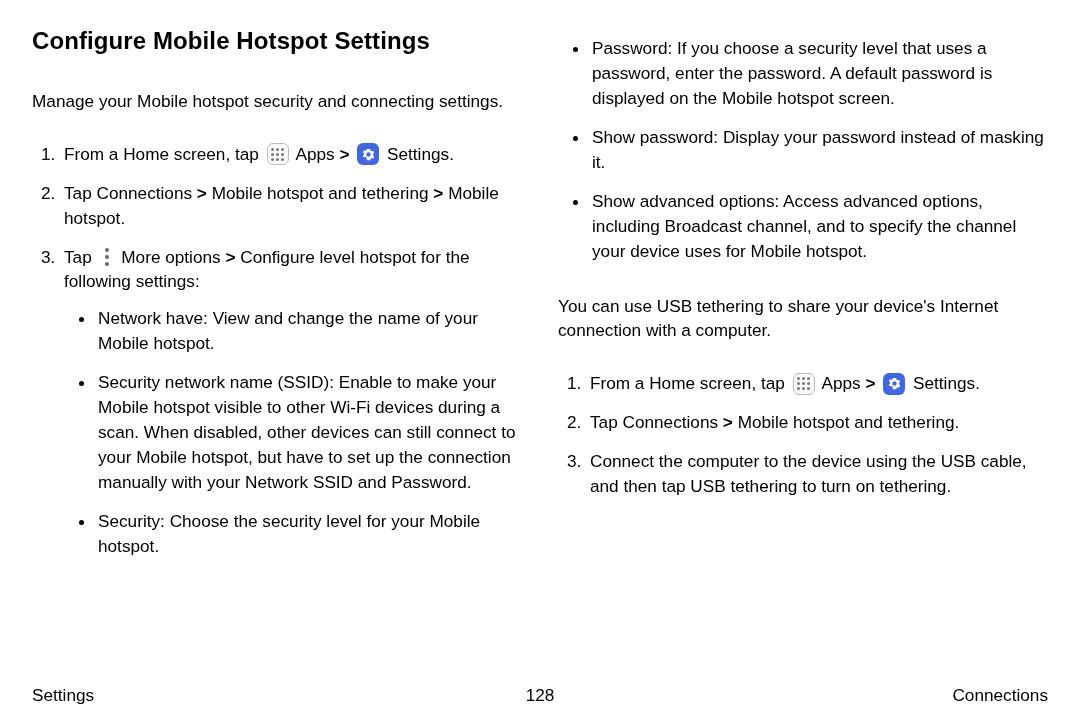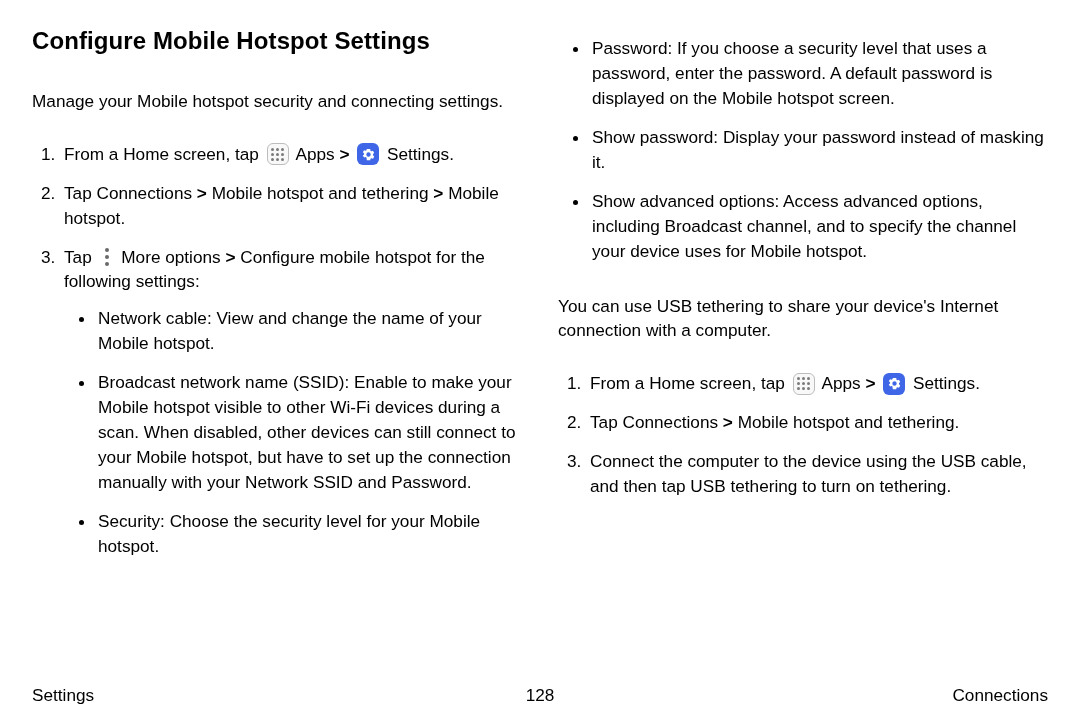--- a/index.html
+++ b/index.html
@@ -68,7 +68,7 @@
                 <span></span>
                 <span></span>
               </span>
-            </span><span class="b"> More options</span><span class="chev"> &gt; </span><span class="b">Configure mobile hotspot</span><span> for the following settings:</span>
+            </span><span class="b"> More options</span><span class="chev"> &gt; </span><span class="b">Configure level hotspot</span><span> for the following settings:</span>
           <ul>
             <li><span class="b">Network cable</span><span>: View and change the name of your Mobile hotspot.</span></li>
             <li><span class="b">Broadcast network name (SSID)</span><span>: Enable to make your Mobile hotspot visible to other Wi‑Fi devices during a scan. When disabled, other devices can still connect to your Mobile hotspot, but have to set up the connection manually with your Network SSID and Password.</span></li>

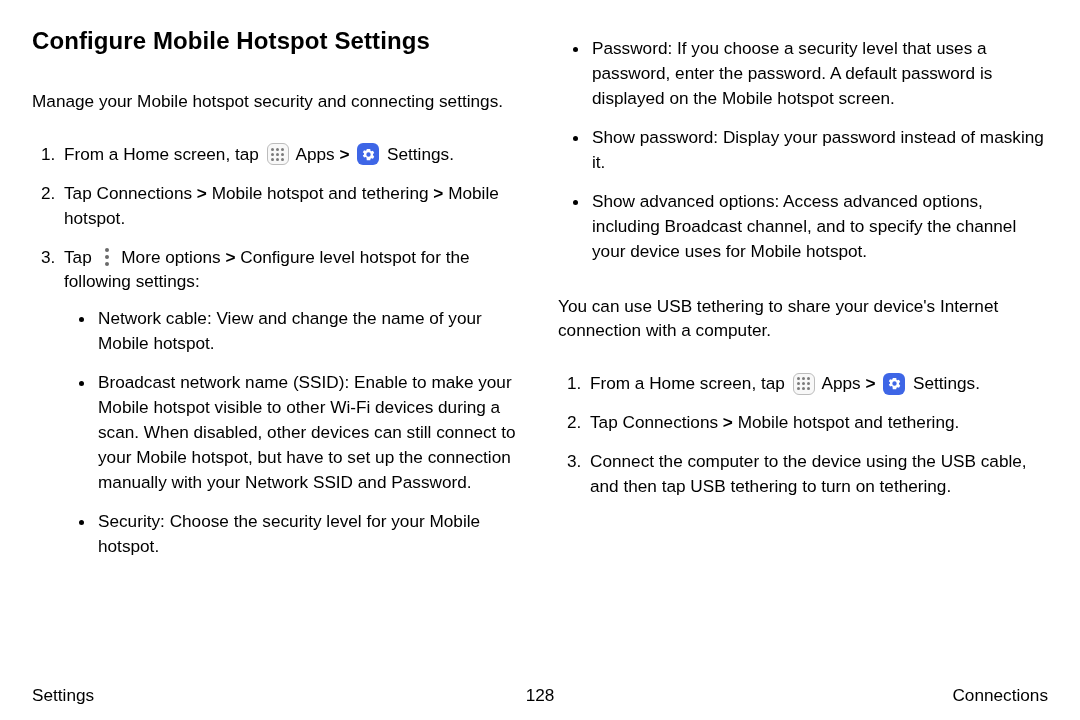--- a/index.html
+++ b/index.html
@@ -70,7 +70,7 @@
               </span>
             </span><span class="b"> More options</span><span class="chev"> &gt; </span><span class="b">Configure level hotspot</span><span> for the following settings:</span>
           <ul>
-            <li><span class="b">Network cable</span><span>: View and change the name of your Mobile hotspot.</span></li>
+            <li><span class="b">Network have</span><span>: View and change the name of your Mobile hotspot.</span></li>
             <li><span class="b">Broadcast network name (SSID)</span><span>: Enable to make your Mobile hotspot visible to other Wi‑Fi devices during a scan. When disabled, other devices can still connect to your Mobile hotspot, but have to set up the connection manually with your Network SSID and Password.</span></li>
             <li><span class="b">Security</span><span>: Choose the security level for your Mobile hotspot.</span></li>
           </ul>

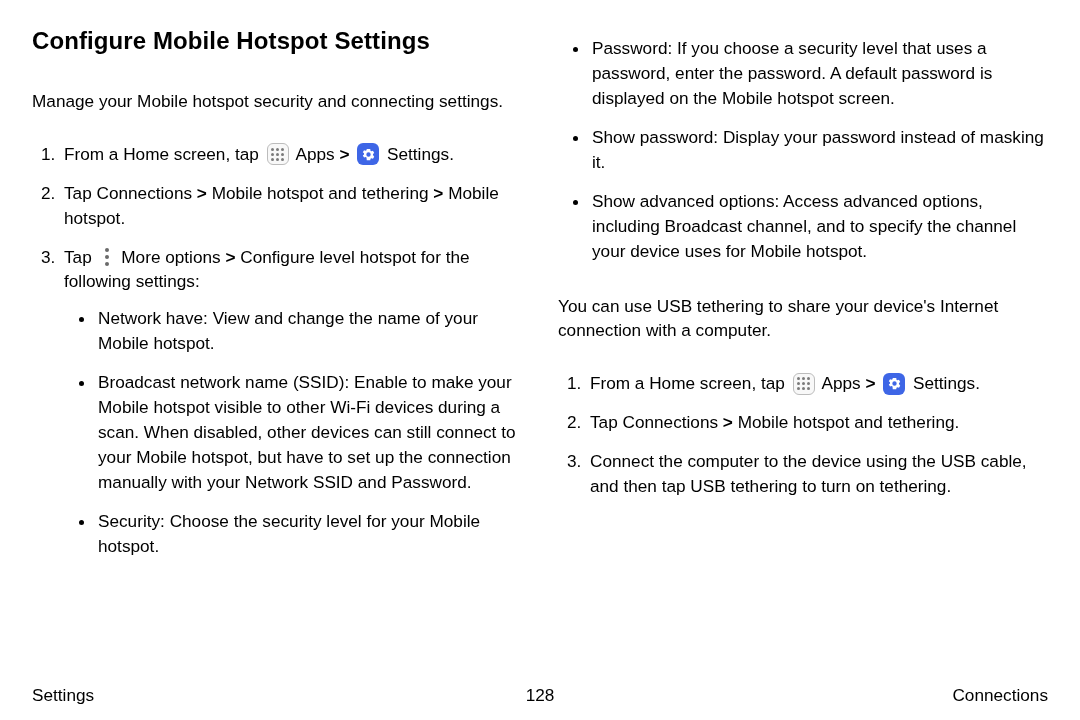--- a/index.html
+++ b/index.html
@@ -71,7 +71,7 @@
             </span><span class="b"> More options</span><span class="chev"> &gt; </span><span class="b">Configure level hotspot</span><span> for the following settings:</span>
           <ul>
             <li><span class="b">Network have</span><span>: View and change the name of your Mobile hotspot.</span></li>
-            <li><span class="b">Broadcast network name (SSID)</span><span>: Enable to make your Mobile hotspot visible to other Wi‑Fi devices during a scan. When disabled, other devices can still connect to your Mobile hotspot, but have to set up the connection manually with your Network SSID and Password.</span></li>
+            <li><span class="b">Security network name (SSID)</span><span>: Enable to make your Mobile hotspot visible to other Wi‑Fi devices during a scan. When disabled, other devices can still connect to your Mobile hotspot, but have to set up the connection manually with your Network SSID and Password.</span></li>
             <li><span class="b">Security</span><span>: Choose the security level for your Mobile hotspot.</span></li>
           </ul>
         </li>

